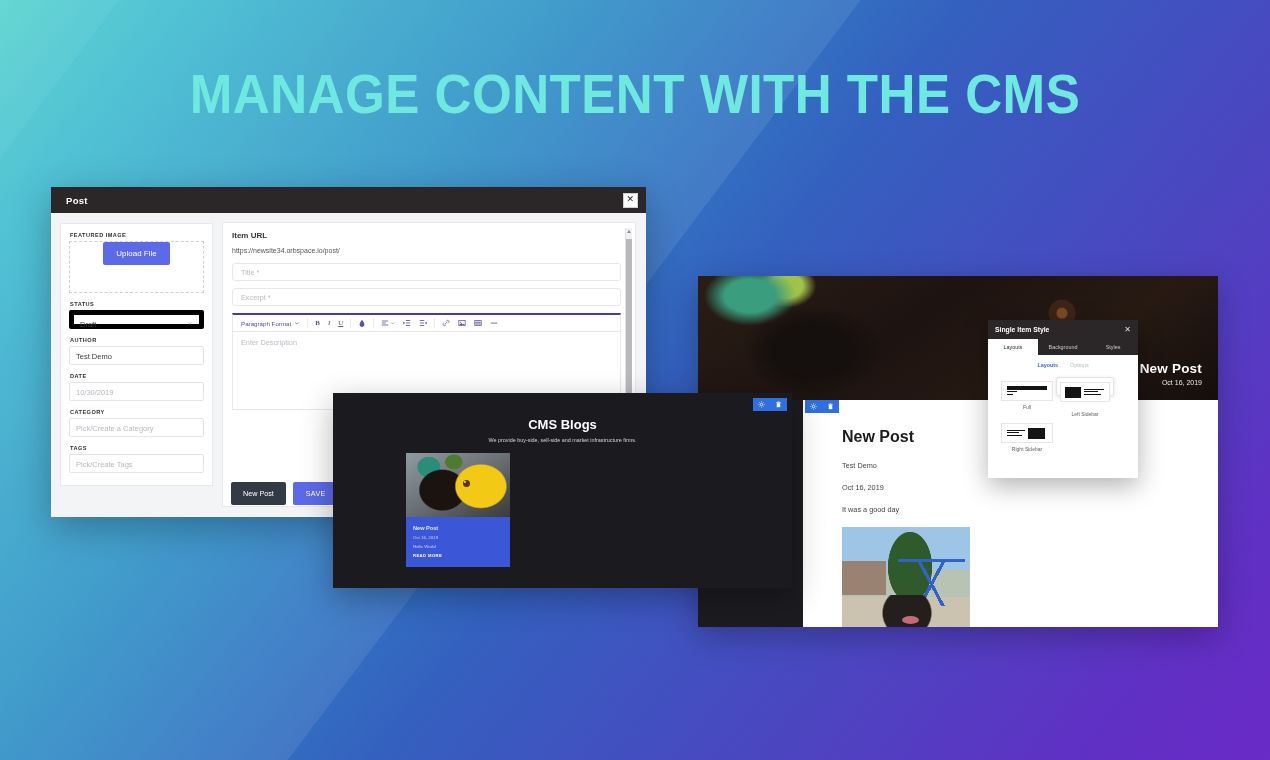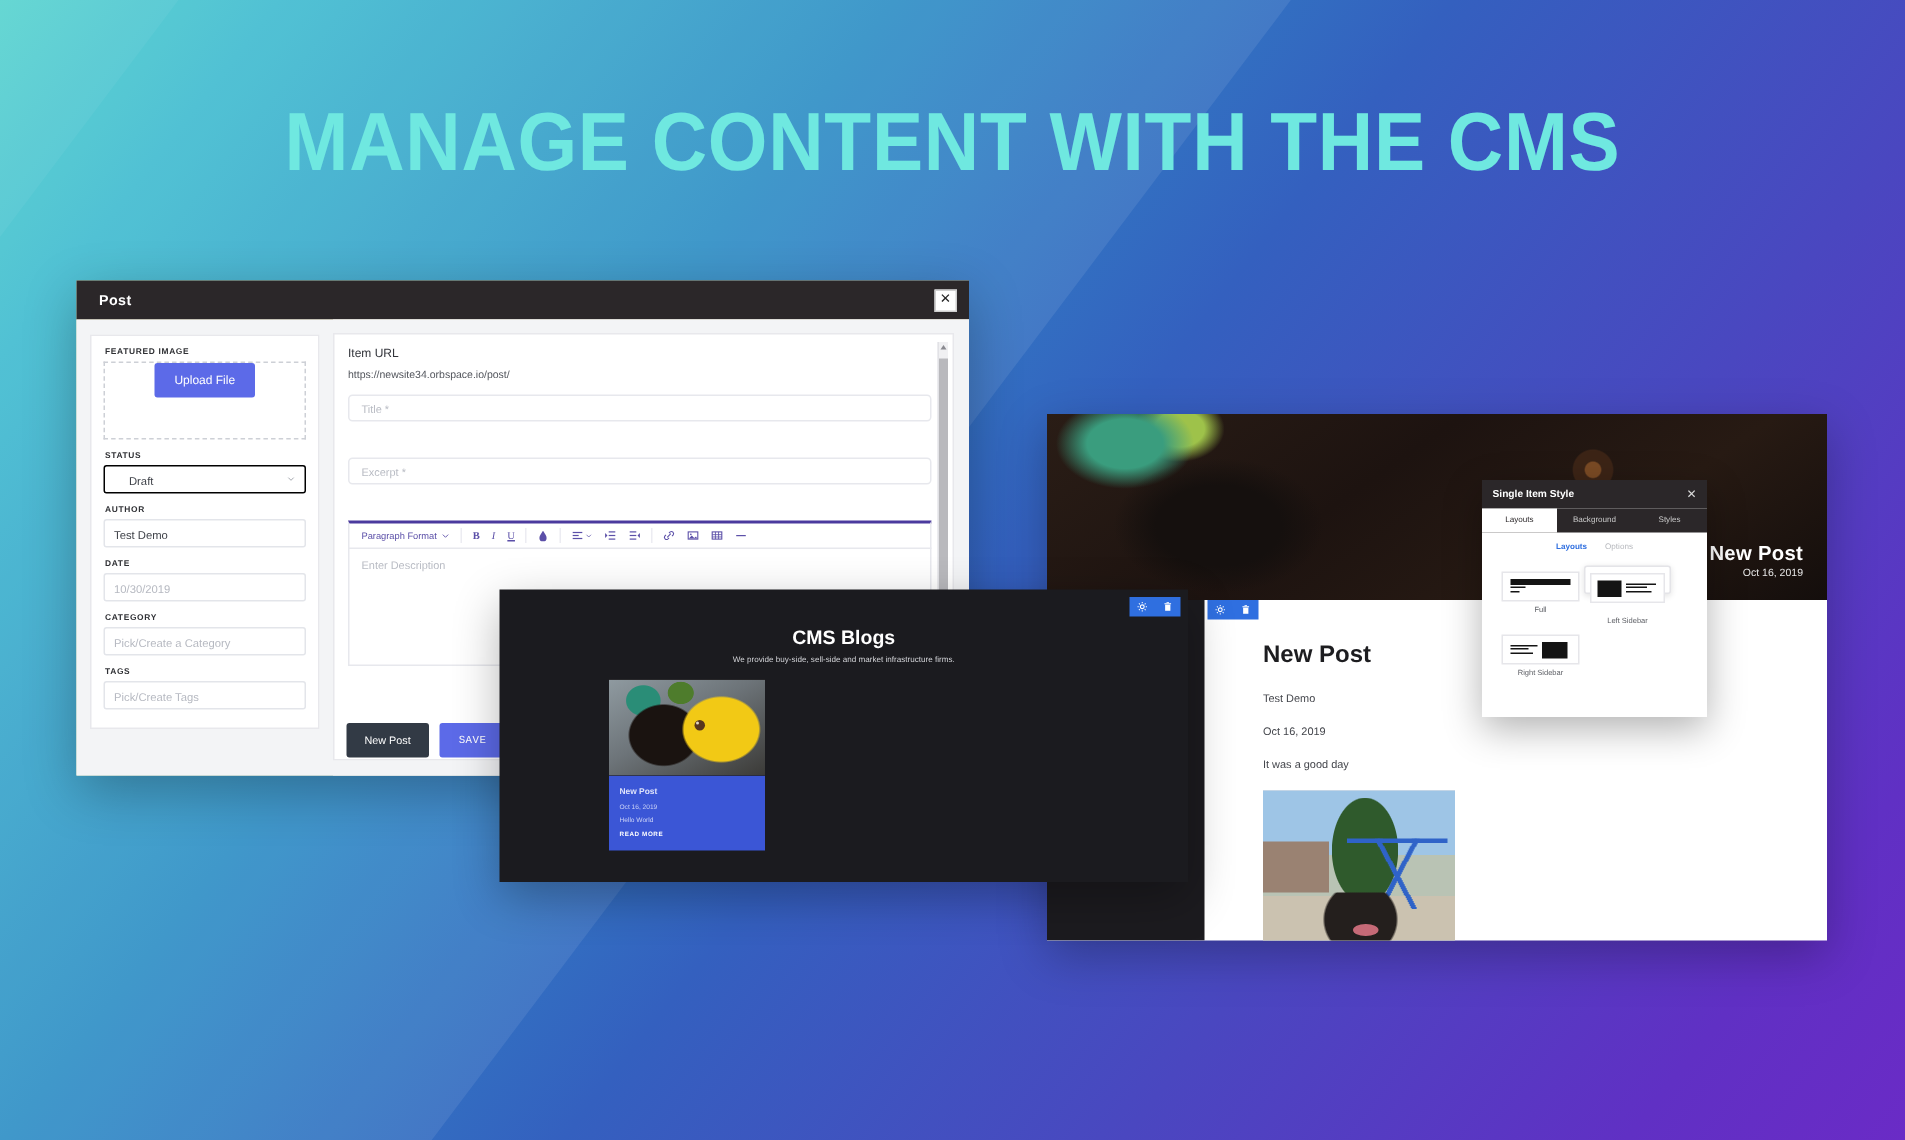--- a/index.html
+++ b/index.html
@@ -70,7 +70,7 @@
   .sel .cv{position:absolute;right:6px;top:5px;width:6px;height:6px;}
   .pd-right{flex:1;padding:9px 0 0 0;position:relative;background:#f3f4f6;}
   .pd-rwrap{background:#fff;border:1px solid #e8e8ec;margin:0 10px 0 0;height:285px;position:relative;padding:8px 12px 0 9px;box-sizing:border-box;}
-  .url-lbl{font-size:8px;color:#33353b;margin-bottom:7px;}
+  .url-lbl{font-size:8px;color:#33353b;margin-bottom:7px;font-weight:bold;}
   .url-val{font-size:7px;color:#52555c;margin-bottom:9px;}
   .ed-inp{
     width:389px;box-sizing:border-box;height:18px;border:1px solid #e7e8ed;border-radius:3px;

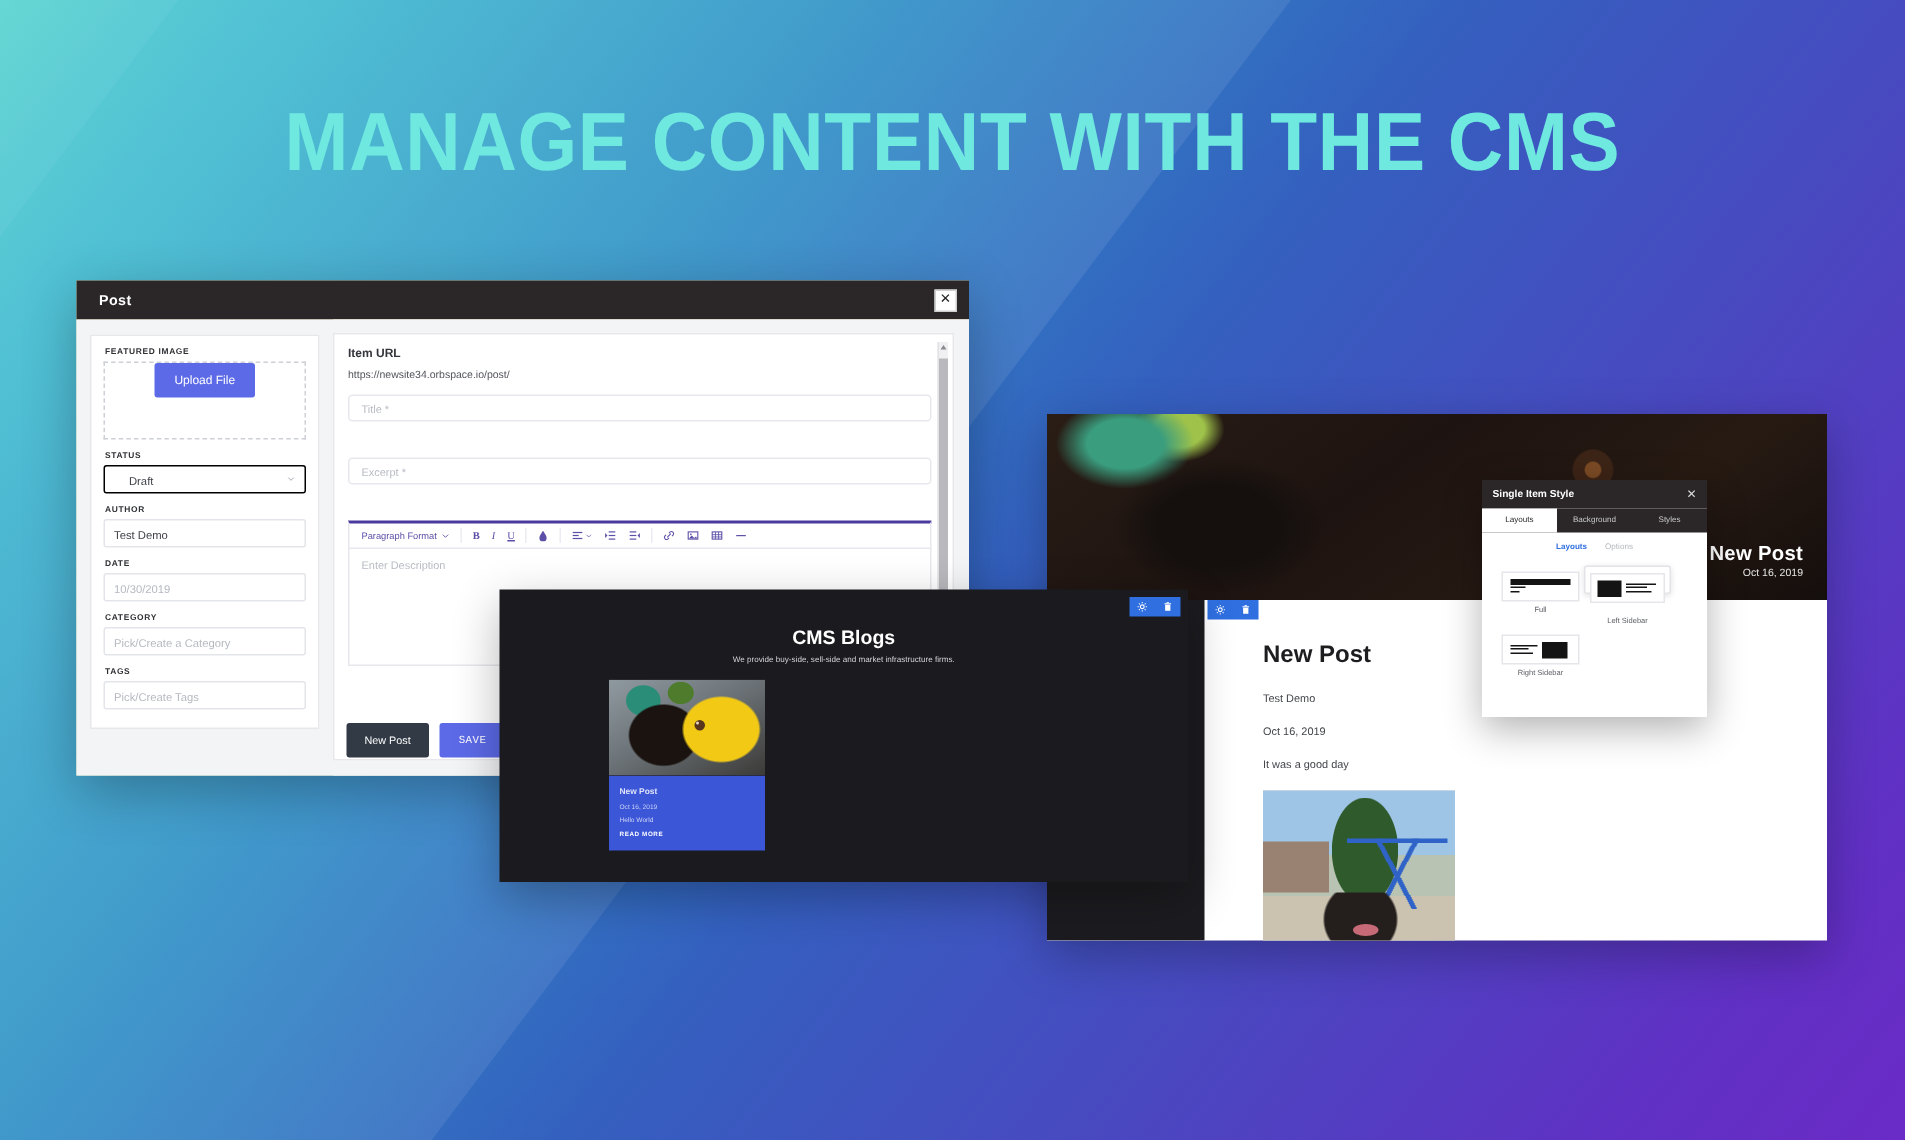--- a/index.html
+++ b/index.html
@@ -74,7 +74,7 @@
   .url-val{font-size:7px;color:#52555c;margin-bottom:9px;}
   .ed-inp{
     width:389px;box-sizing:border-box;height:18px;border:1px solid #e7e8ed;border-radius:3px;
-    font-size:7.3px;color:#b9bcc4;padding:0 8px;line-height:18px;margin-bottom:24px;background:#fff;
+    font-size:7.3px;color:#b9bcc4;padding:0 8px;line-height:18px;margin-bottom:7px;background:#fff;
   }
   .tb{width:389px;box-sizing:border-box;border:1px solid #e7e8ed;border-top:2px solid #4b3a9e;background:#fff;}
   .tb-row{display:flex;align-items:center;height:16px;padding:0 4px;}

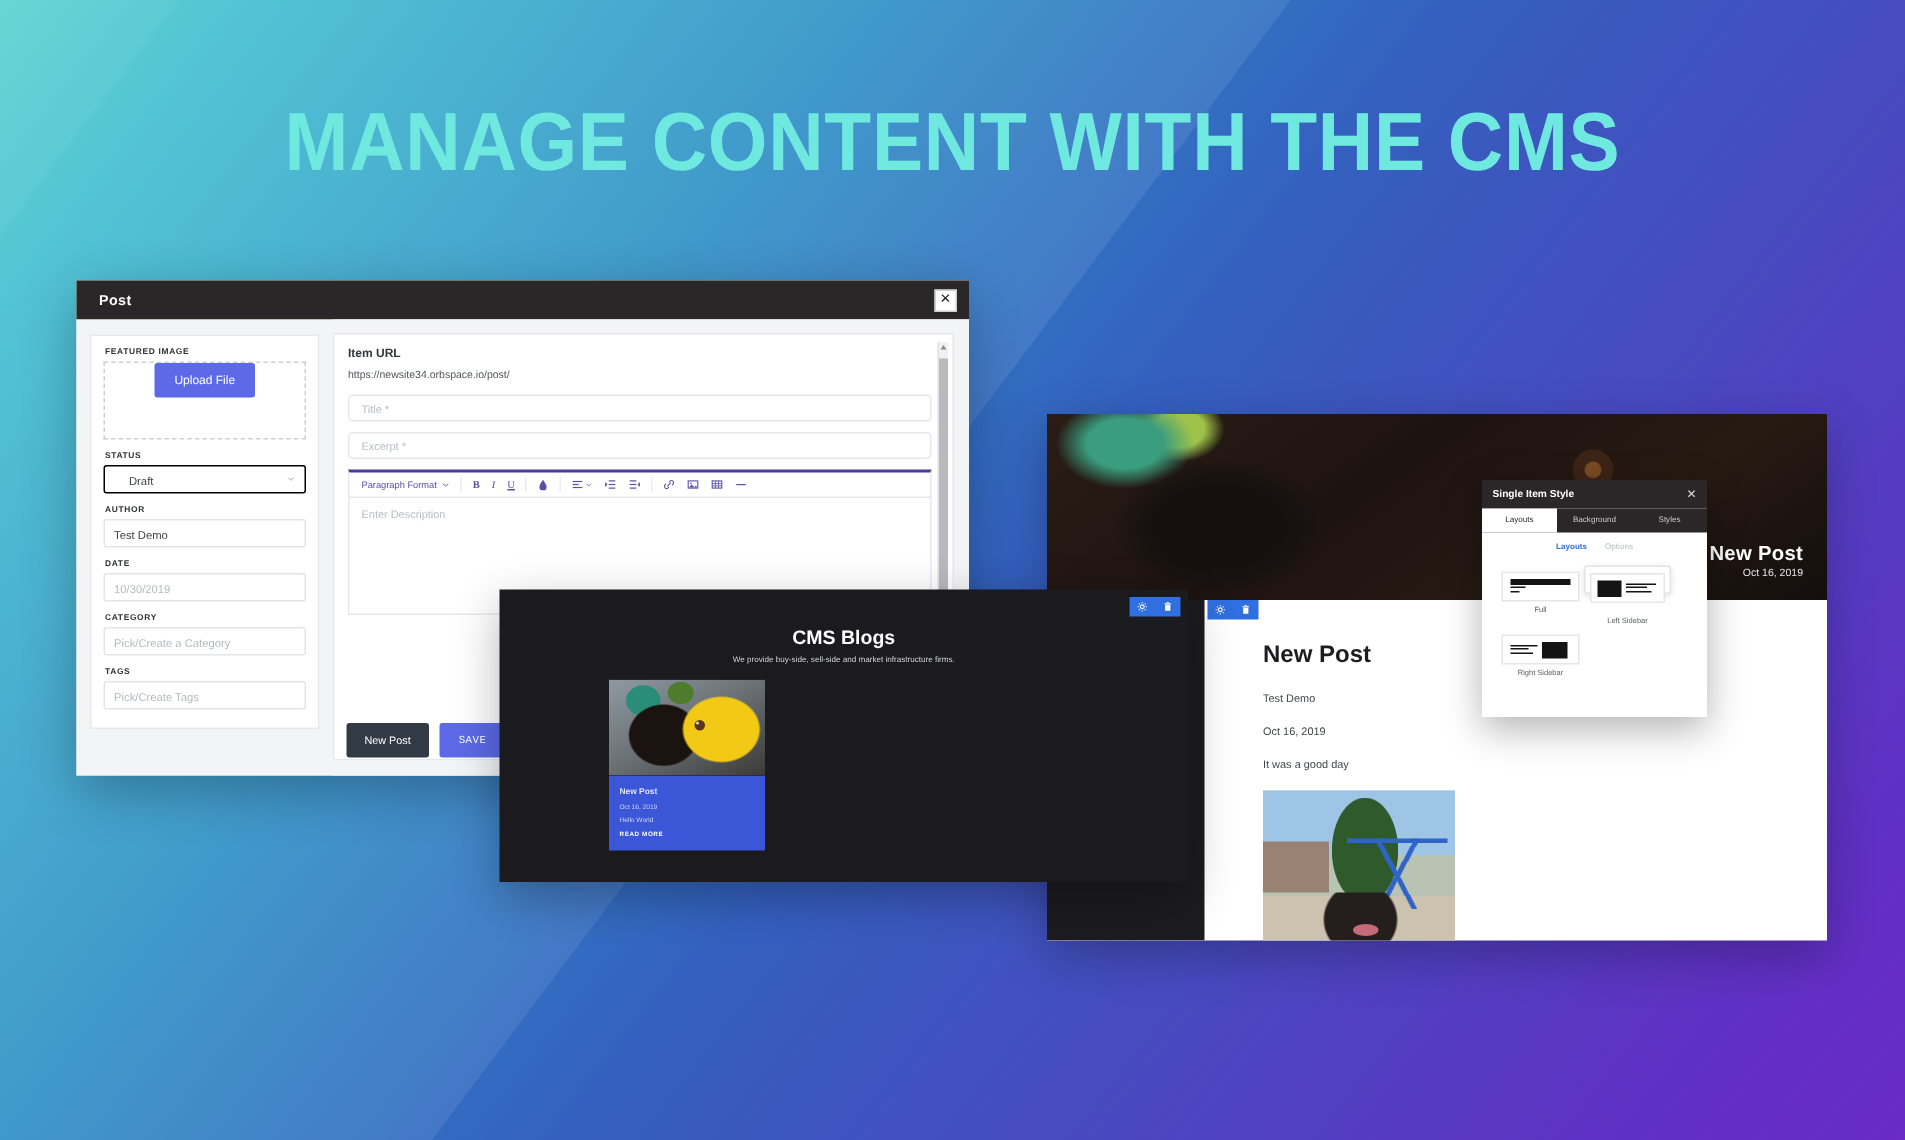--- a/index.html
+++ b/index.html
@@ -64,8 +64,8 @@
   }
   .inp.ph{color:#b6b9c1;}
   .sel{
-    position:relative;width:100%;box-sizing:border-box;height:19px;border:1px solid #000000;border-radius:2px;
-    background:#fff;font-size:7.5px;color:#3c3f46;padding:0 16px;line-height:19px;cursor:pointer;
+    position:relative;width:100%;box-sizing:border-box;height:19px;border:5px solid #000000;border-radius:2px;
+    background:#fff;font-size:7.5px;color:#3c3f46;padding:0 6px;line-height:19px;cursor:pointer;
   }
   .sel .cv{position:absolute;right:6px;top:5px;width:6px;height:6px;}
   .pd-right{flex:1;padding:9px 0 0 0;position:relative;background:#f3f4f6;}

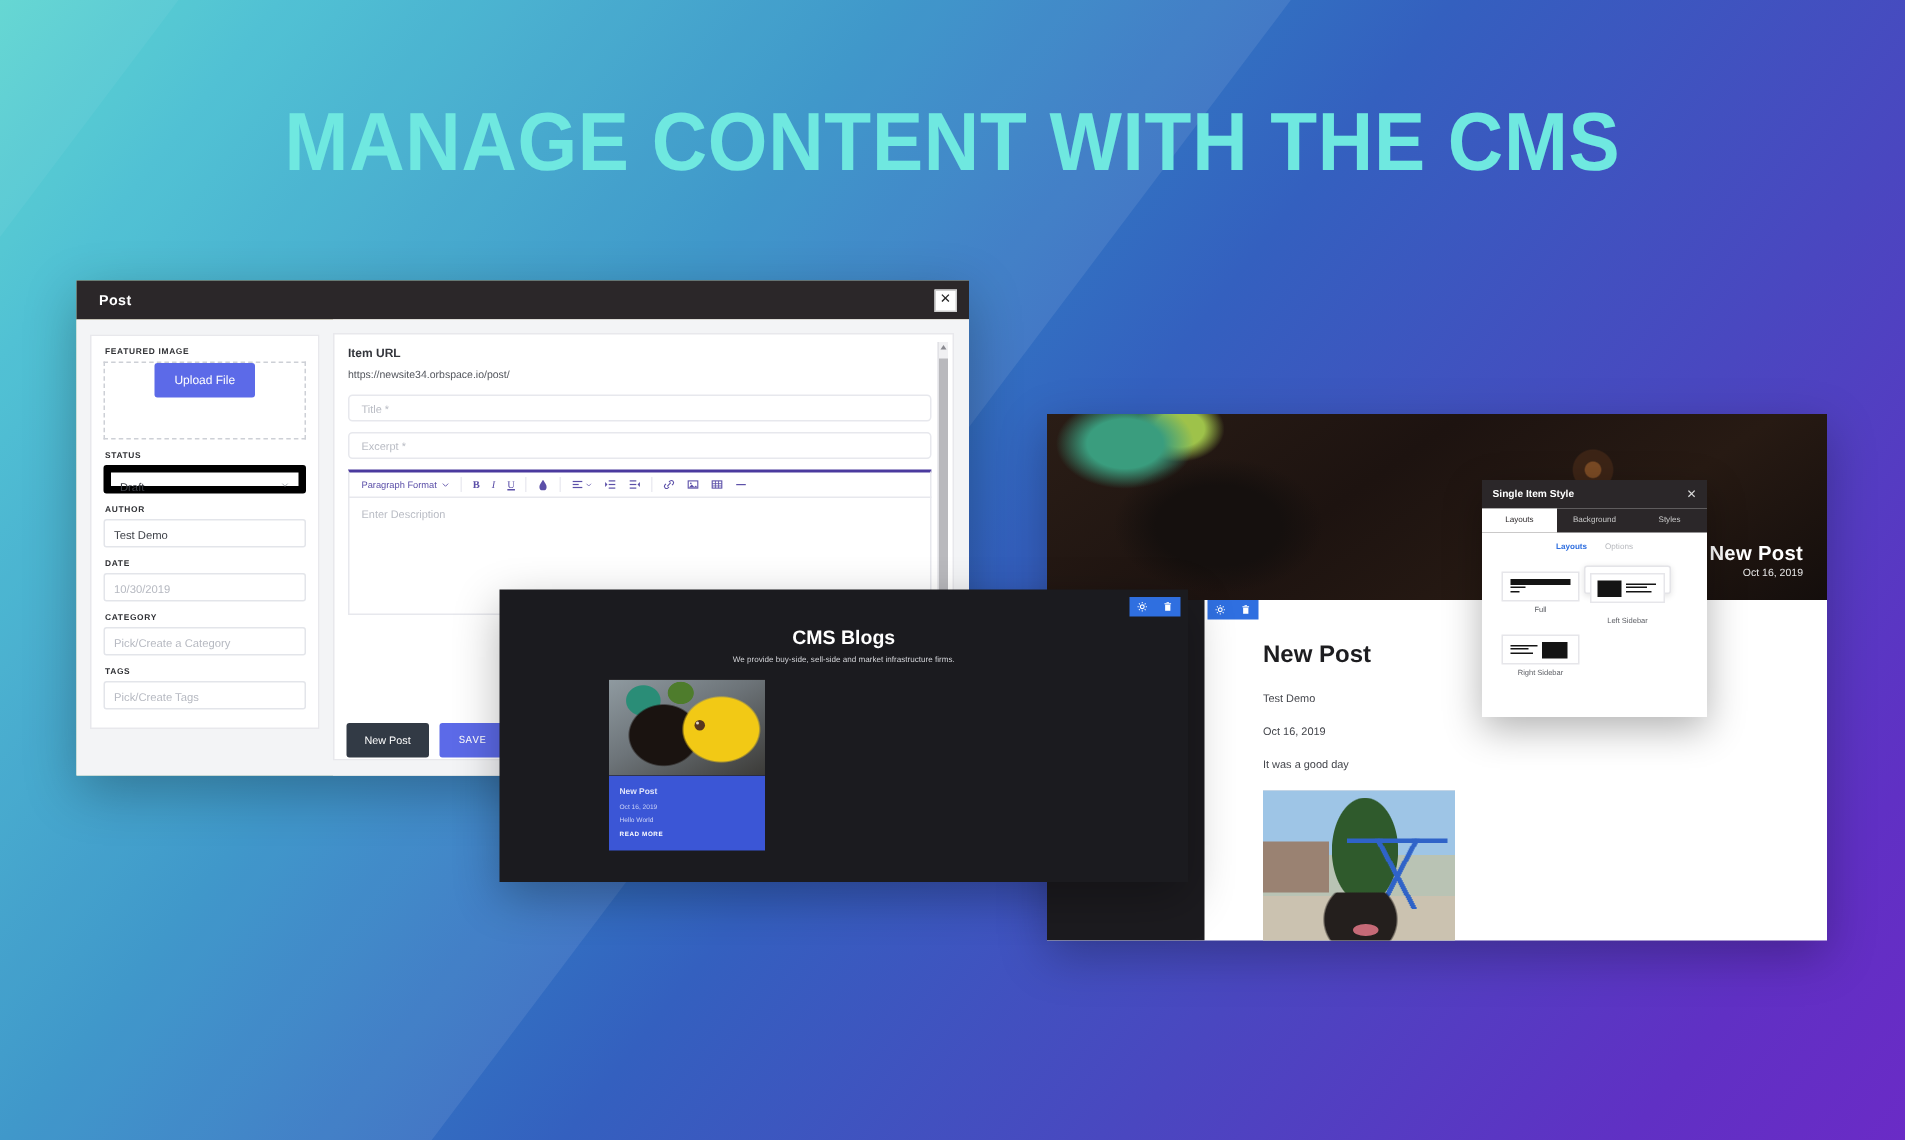--- a/index.html
+++ b/index.html
@@ -87,7 +87,7 @@
   .sbar .up{position:absolute;left:1px;top:2px;width:0;height:0;border-left:2px solid transparent;border-right:2px solid transparent;border-bottom:3px solid #8a8a90;}
   .pd-actions{position:absolute;left:9px;bottom:12px;display:flex;gap:7px;}
   .btn-dark{background:#323a45;color:#fff;border:none;font-size:7.2px;padding:7px 12px;border-radius:2px;cursor:pointer;}
-  .btn-blue{background:#5c6ae8;color:#fff;border:none;font-size:7.2px;padding:7px 13px;border-radius:2px;cursor:pointer;letter-spacing:.3px;font-family:Liberation Mono, monospace;}
+  .btn-blue{background:#5c6ae8;color:#fff;border:none;font-size:7.2px;padding:7px 13px;border-radius:2px;cursor:pointer;letter-spacing:.3px;}
 
   
   .post-prev{

